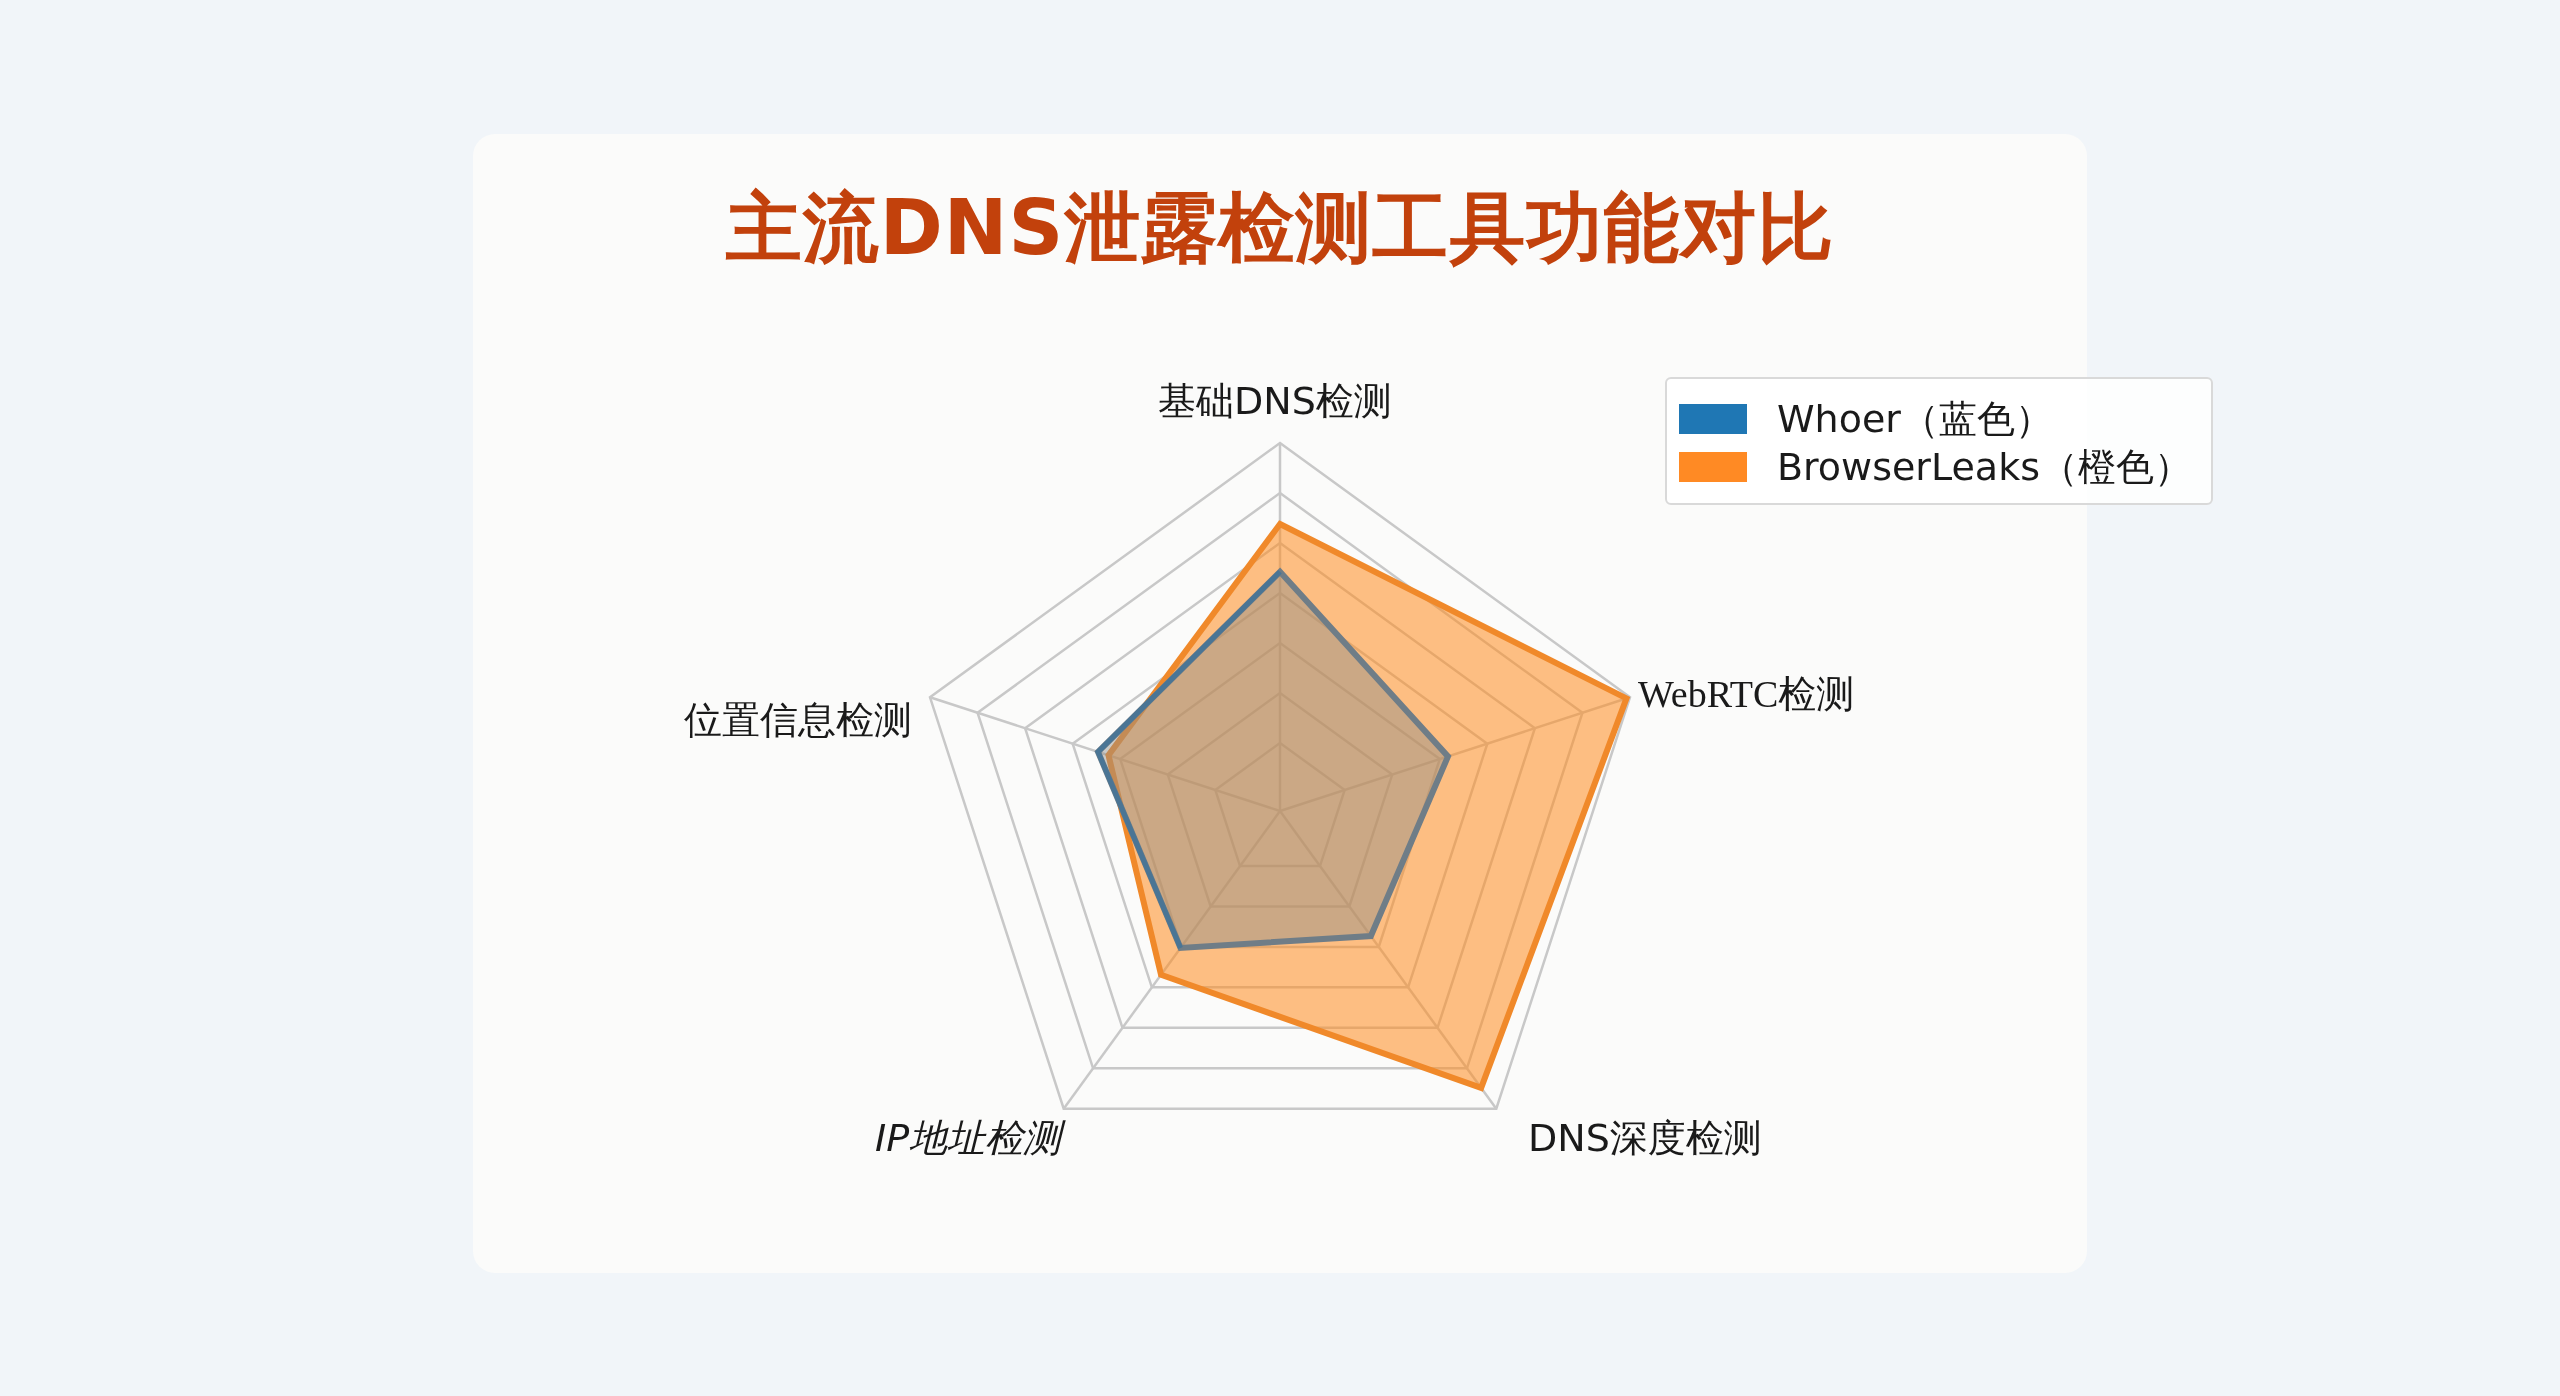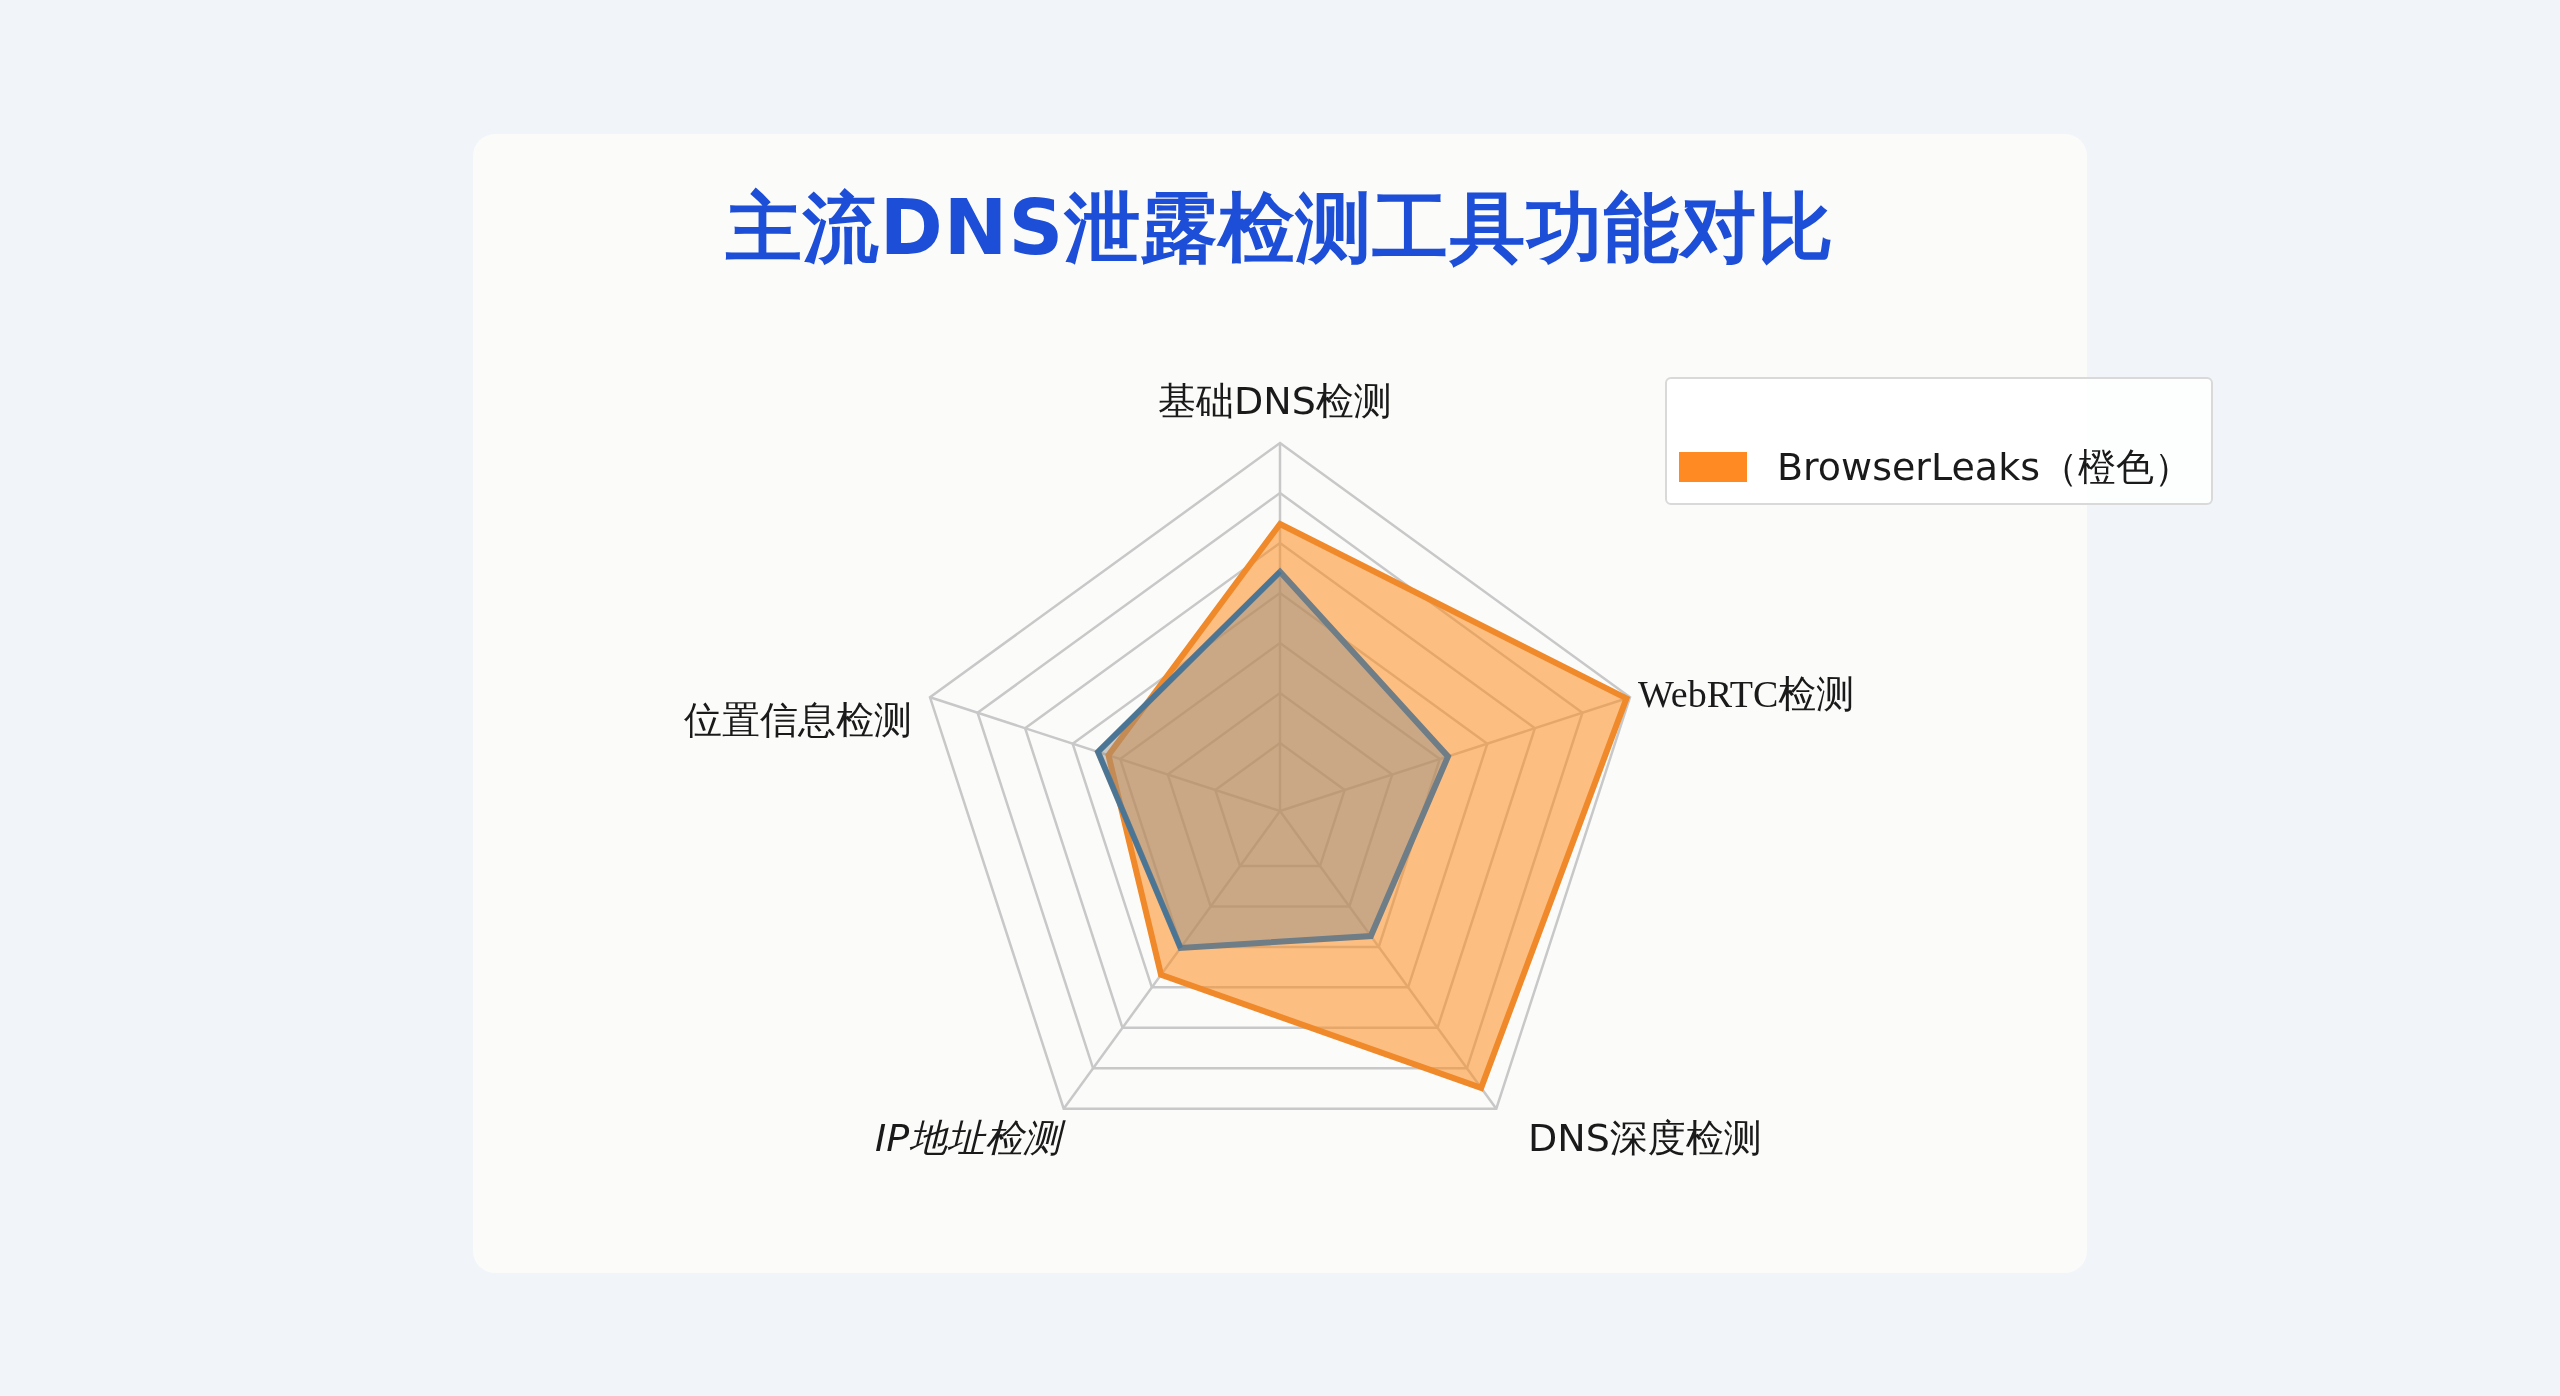--- a/index.html
+++ b/index.html
@@ -16,7 +16,7 @@
     }
     .title {
       position: absolute; left: 473px; top: 178px; width: 1614px;
-      text-align: center; font-size: 76px; font-weight: bold; color: #1d4ed8;
+      text-align: center; font-size: 76px; font-weight: bold; color: #c2410c;
       letter-spacing: 1px; white-space: nowrap;
     }
     svg.chart { position: absolute; left: 0; top: 0; }

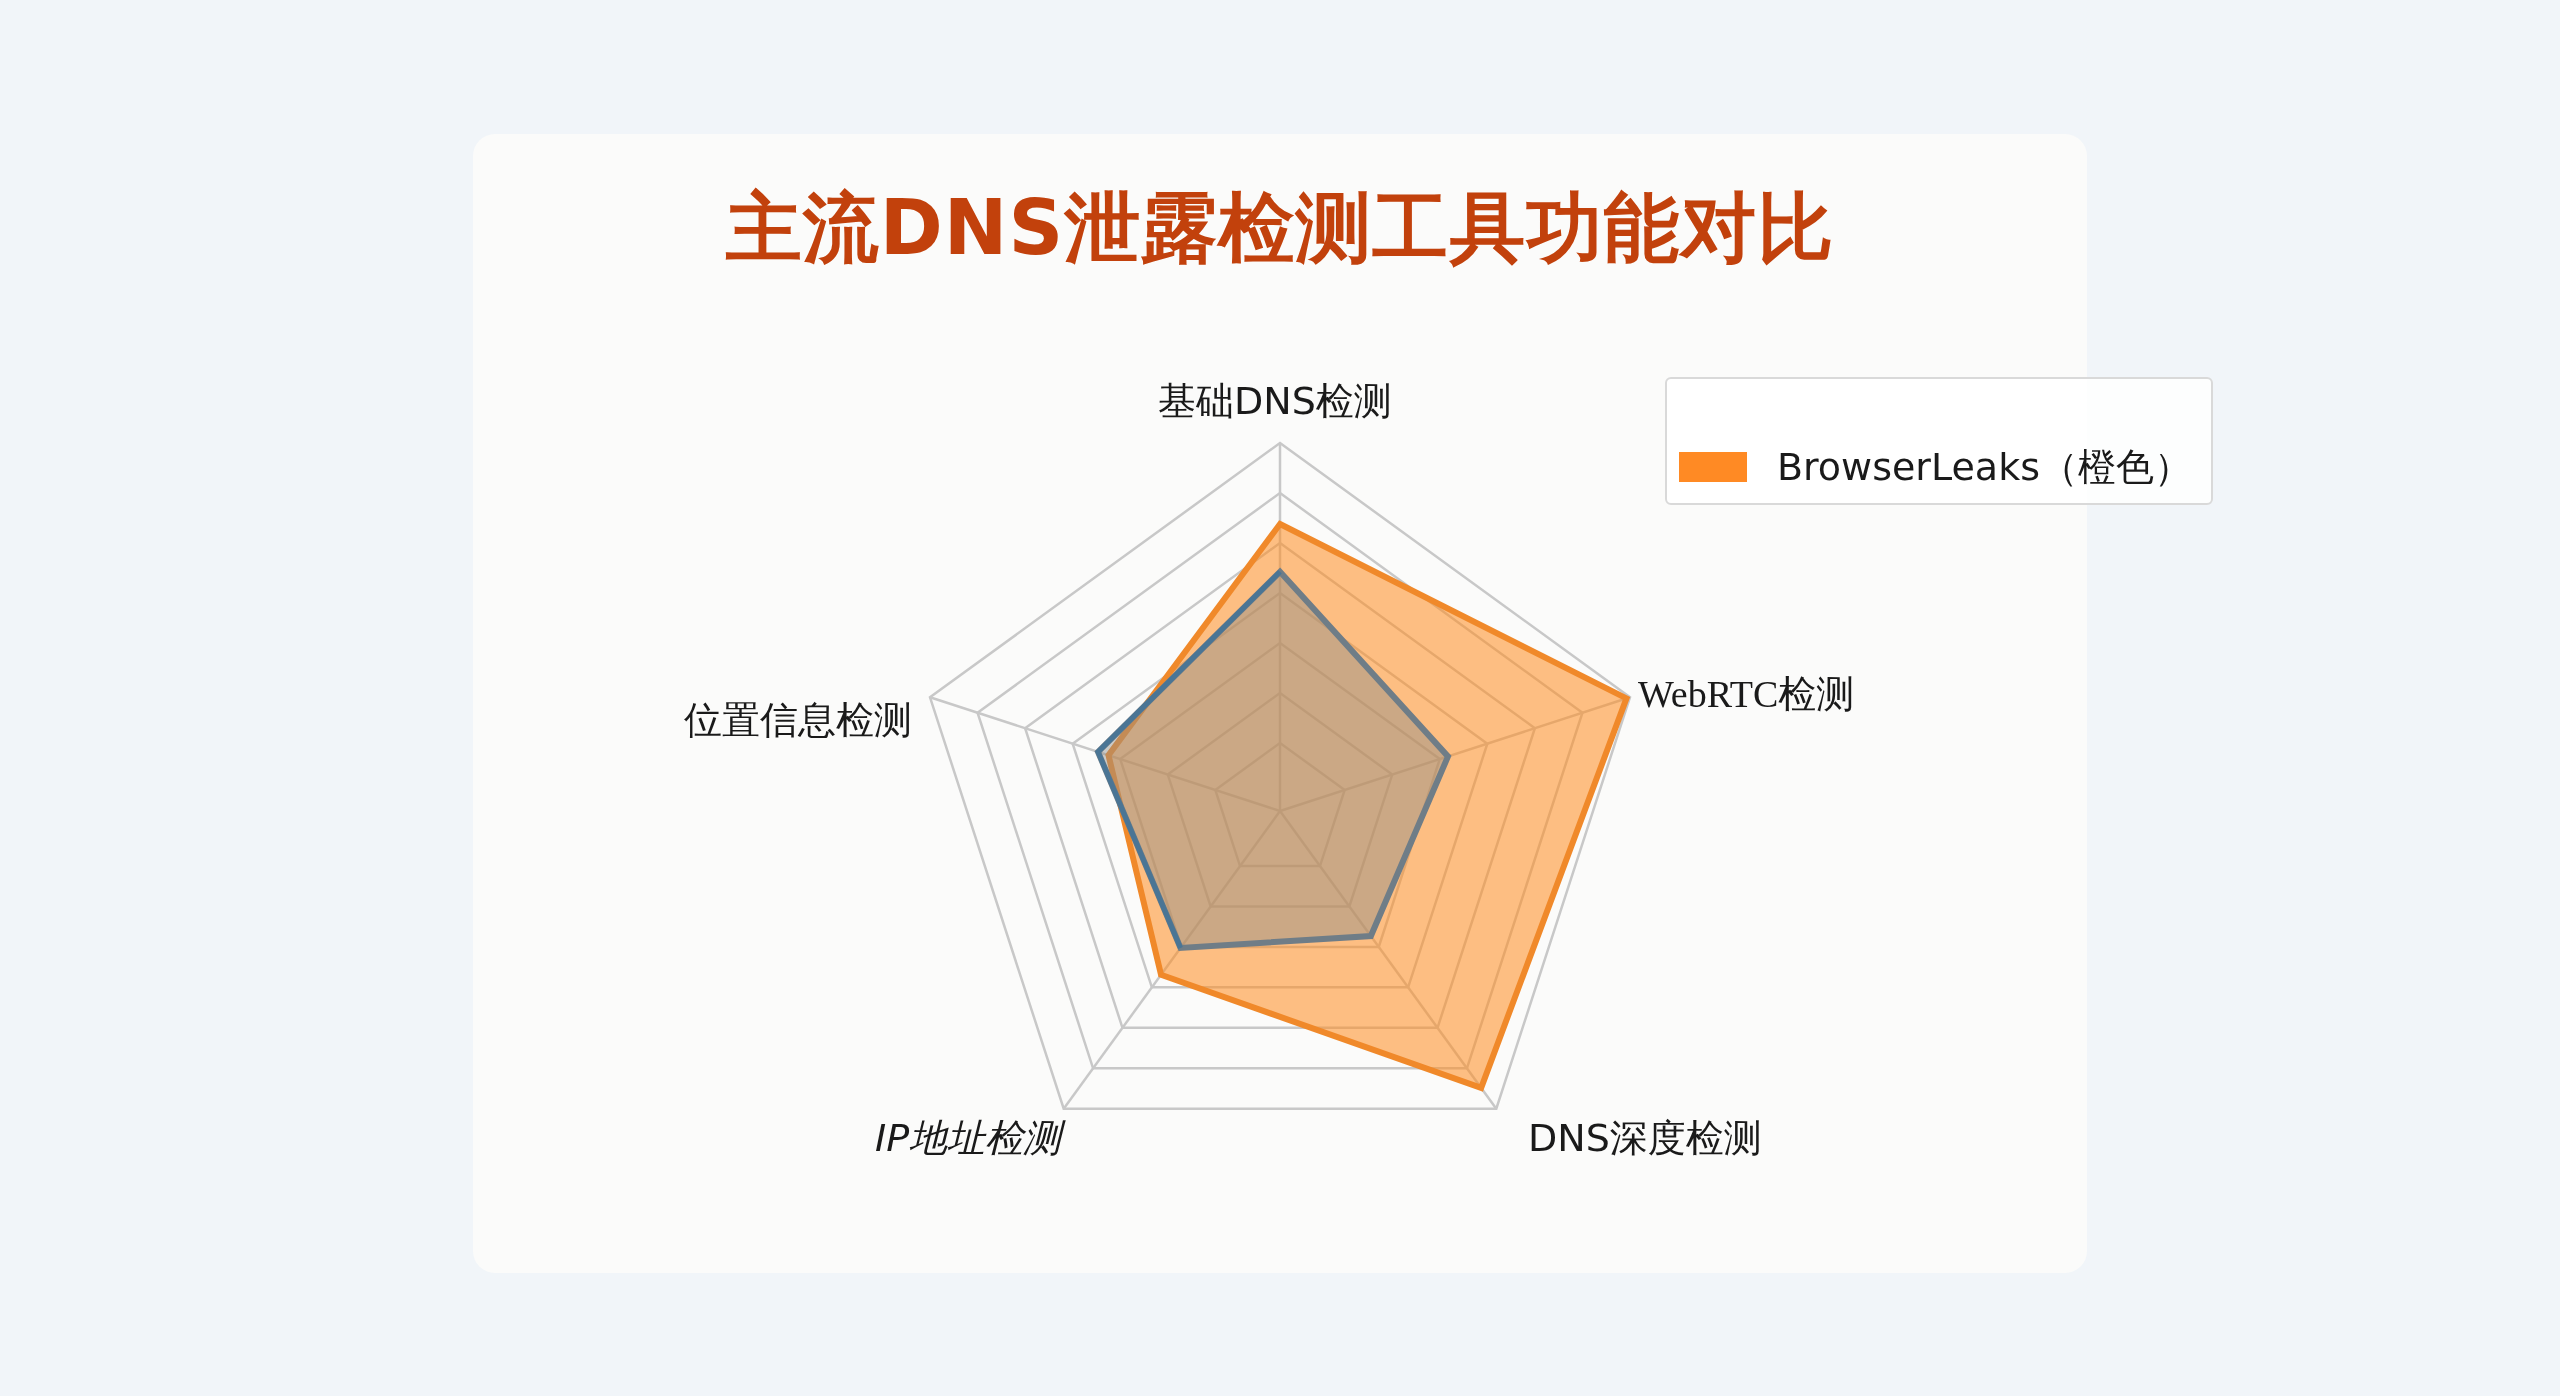--- a/index.html
+++ b/index.html
@@ -69,6 +69,10 @@
 <div class="axis-label" style="left:684px; top:699px;">位置信息检测</div>
 
 <div class="legend">
+  <div class="legend-item" style="top:18px;">
+    <div class="legend-swatch" style="background:#1f77b4;"></div>
+    <span class="legend-text">Whoer（蓝色）</span>
+  </div>
   <div class="legend-item" style="top:66px;">
     <div class="legend-swatch" style="background:#ff8a24;"></div>
     <span class="legend-text">BrowserLeaks（橙色）</span>

